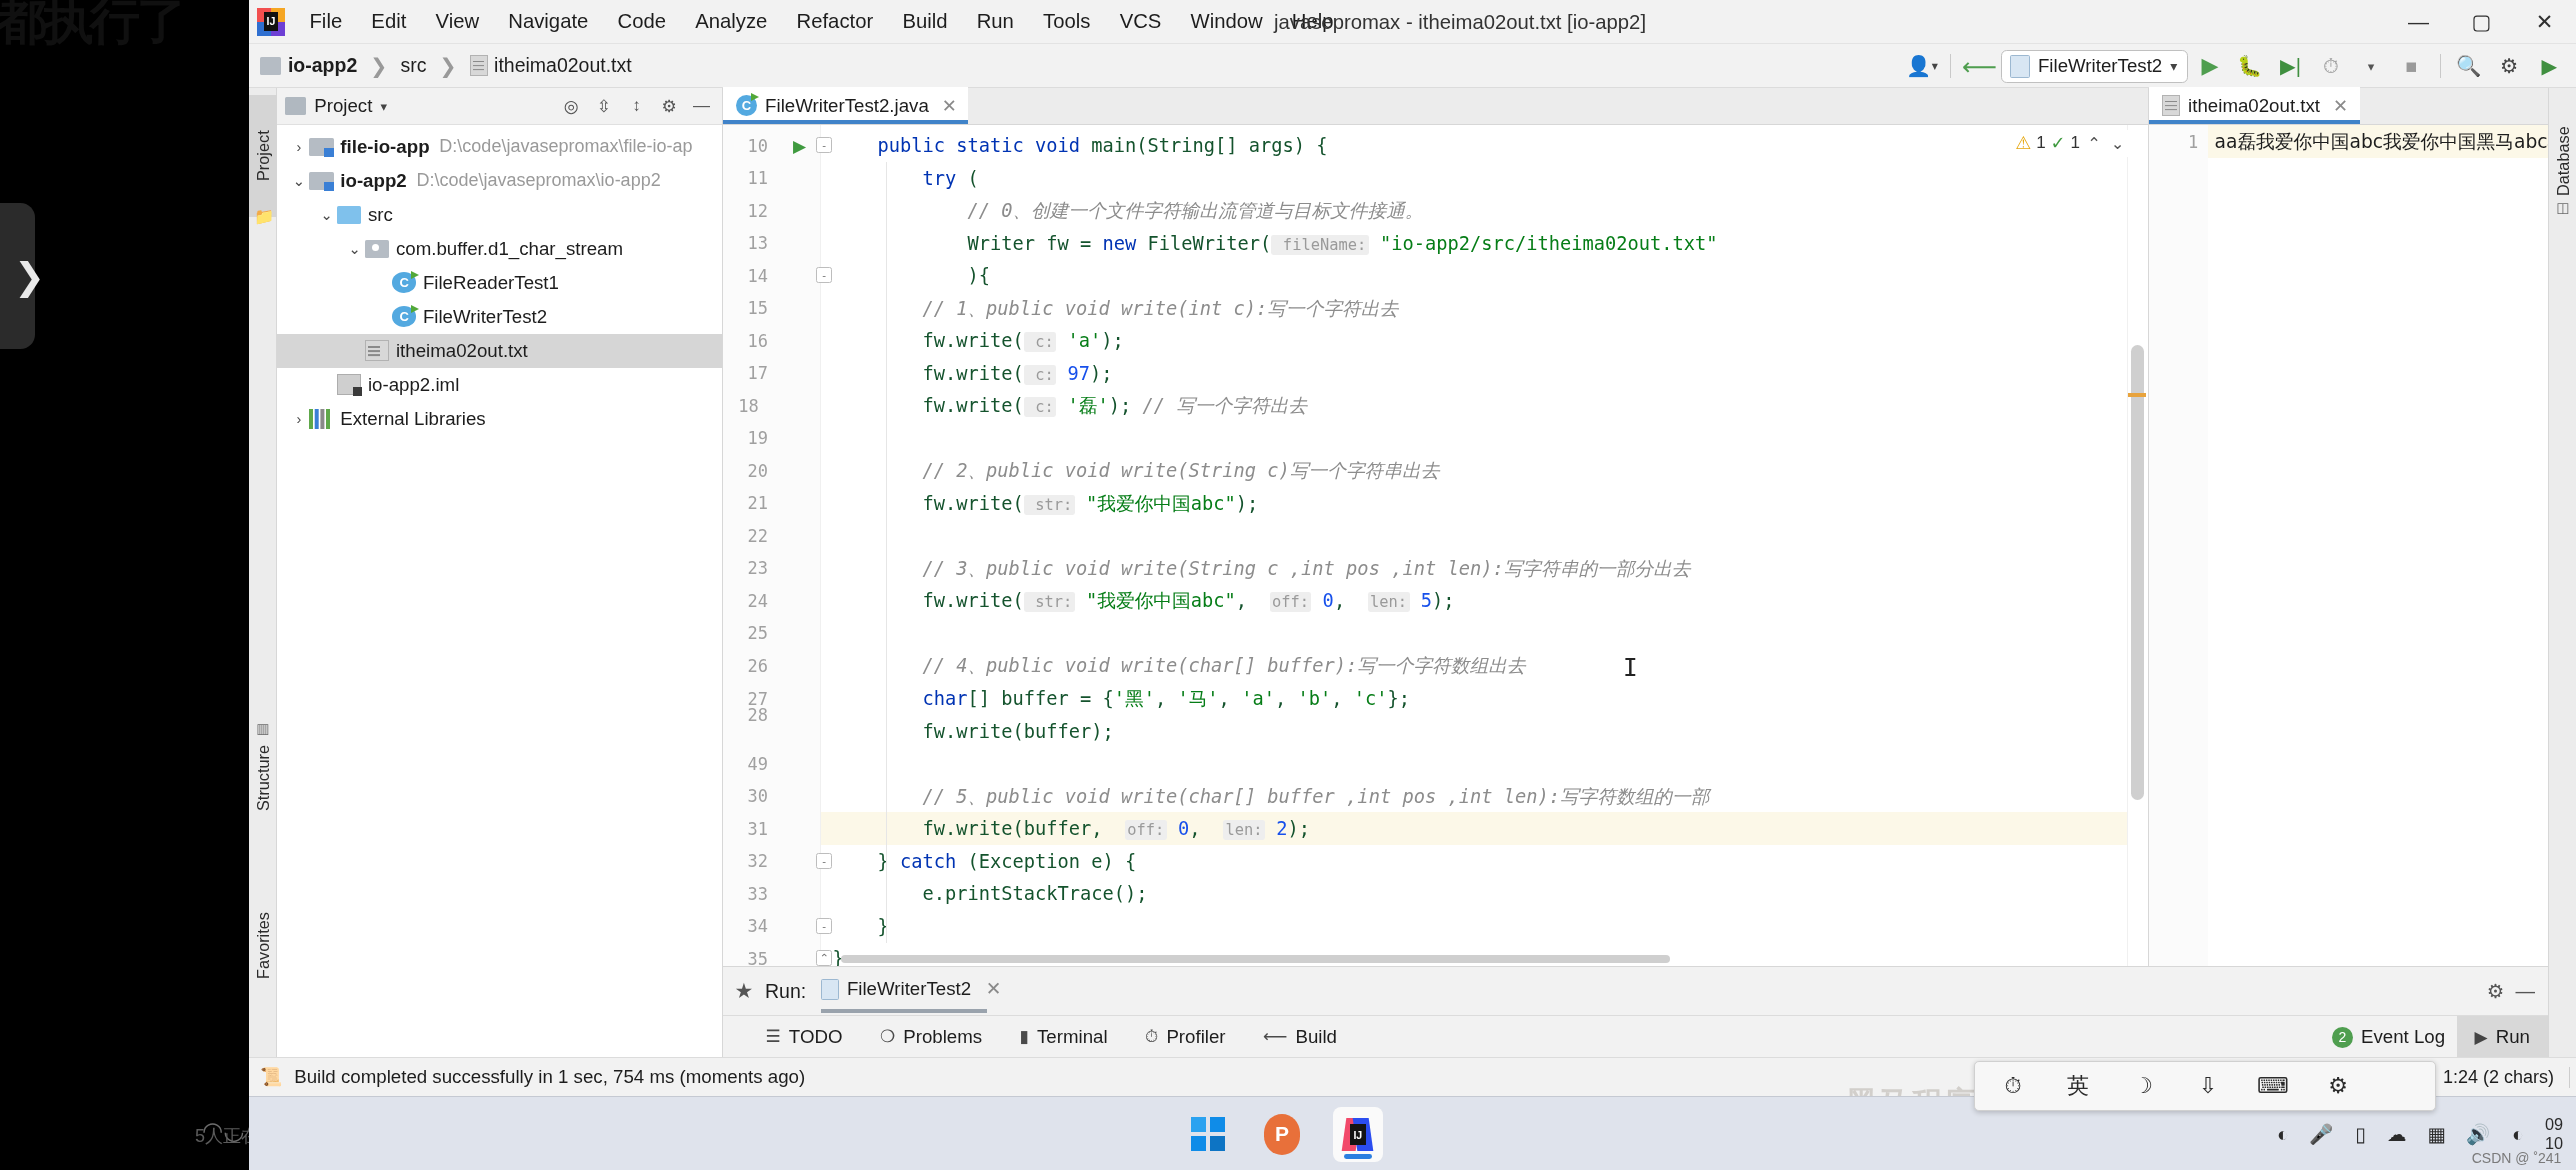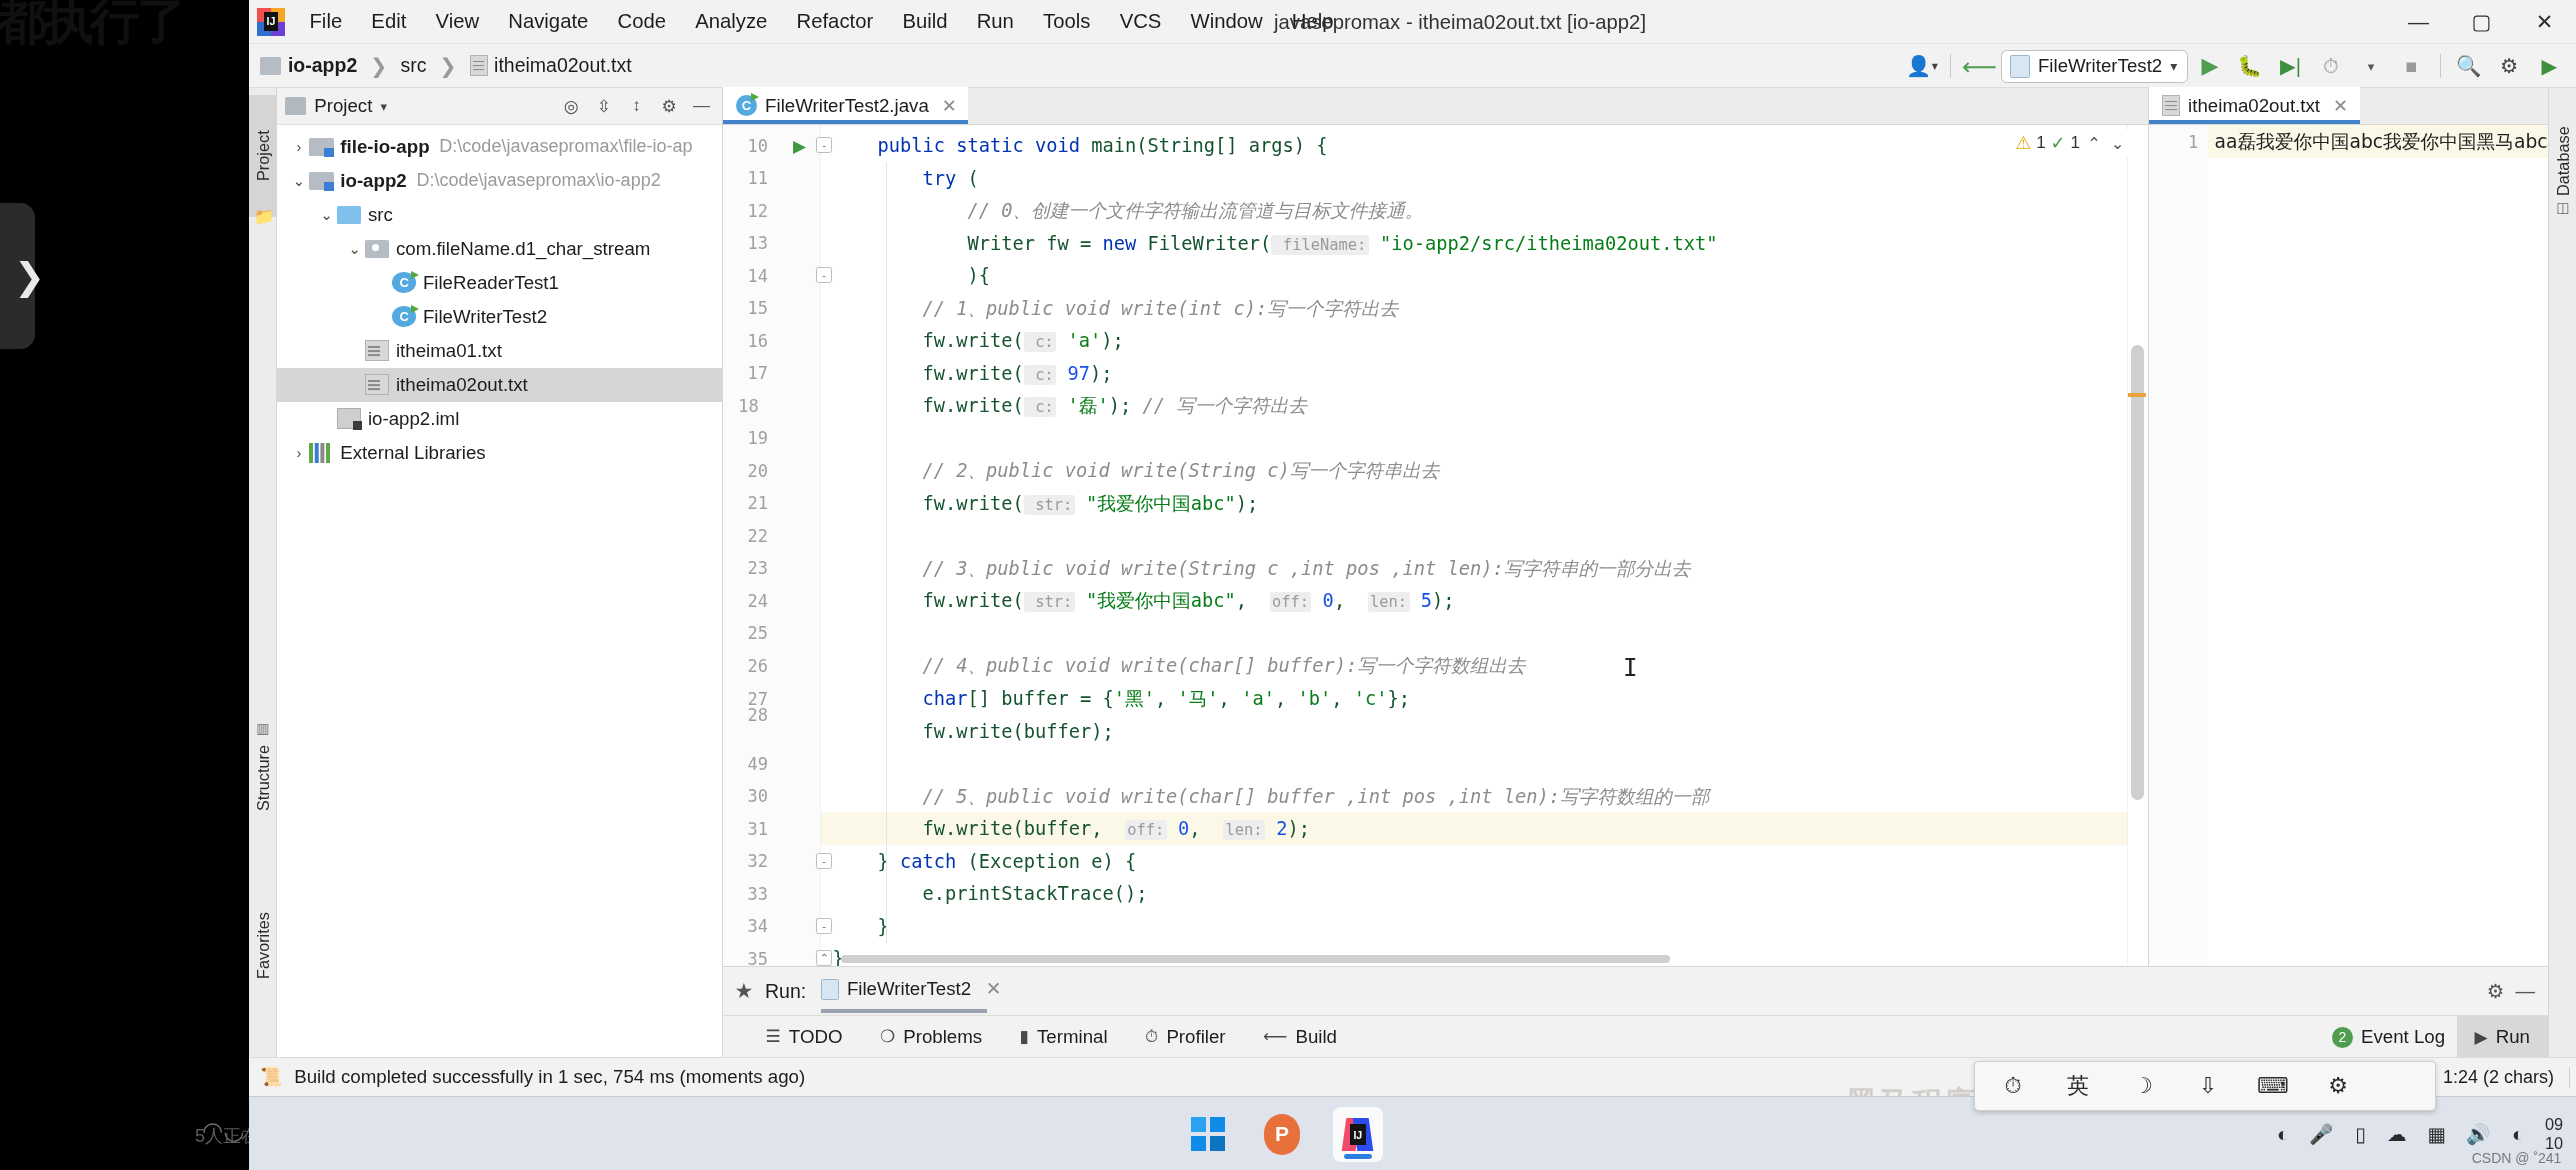--- a/index.html
+++ b/index.html
@@ -470,7 +470,7 @@
             <div class="tree-row" style="padding-left: 67px;">
               <span class="arrow">⌄</span>
               <span class="ticon ic-pkg"></span>
-              <span class="tlabel">com.fileName.d1_char_stream</span>
+              <span class="tlabel">com.buffer.d1_char_stream</span>
             </div>
             <div class="tree-row" style="padding-left: 94px;">
               <span class="arrow"></span>

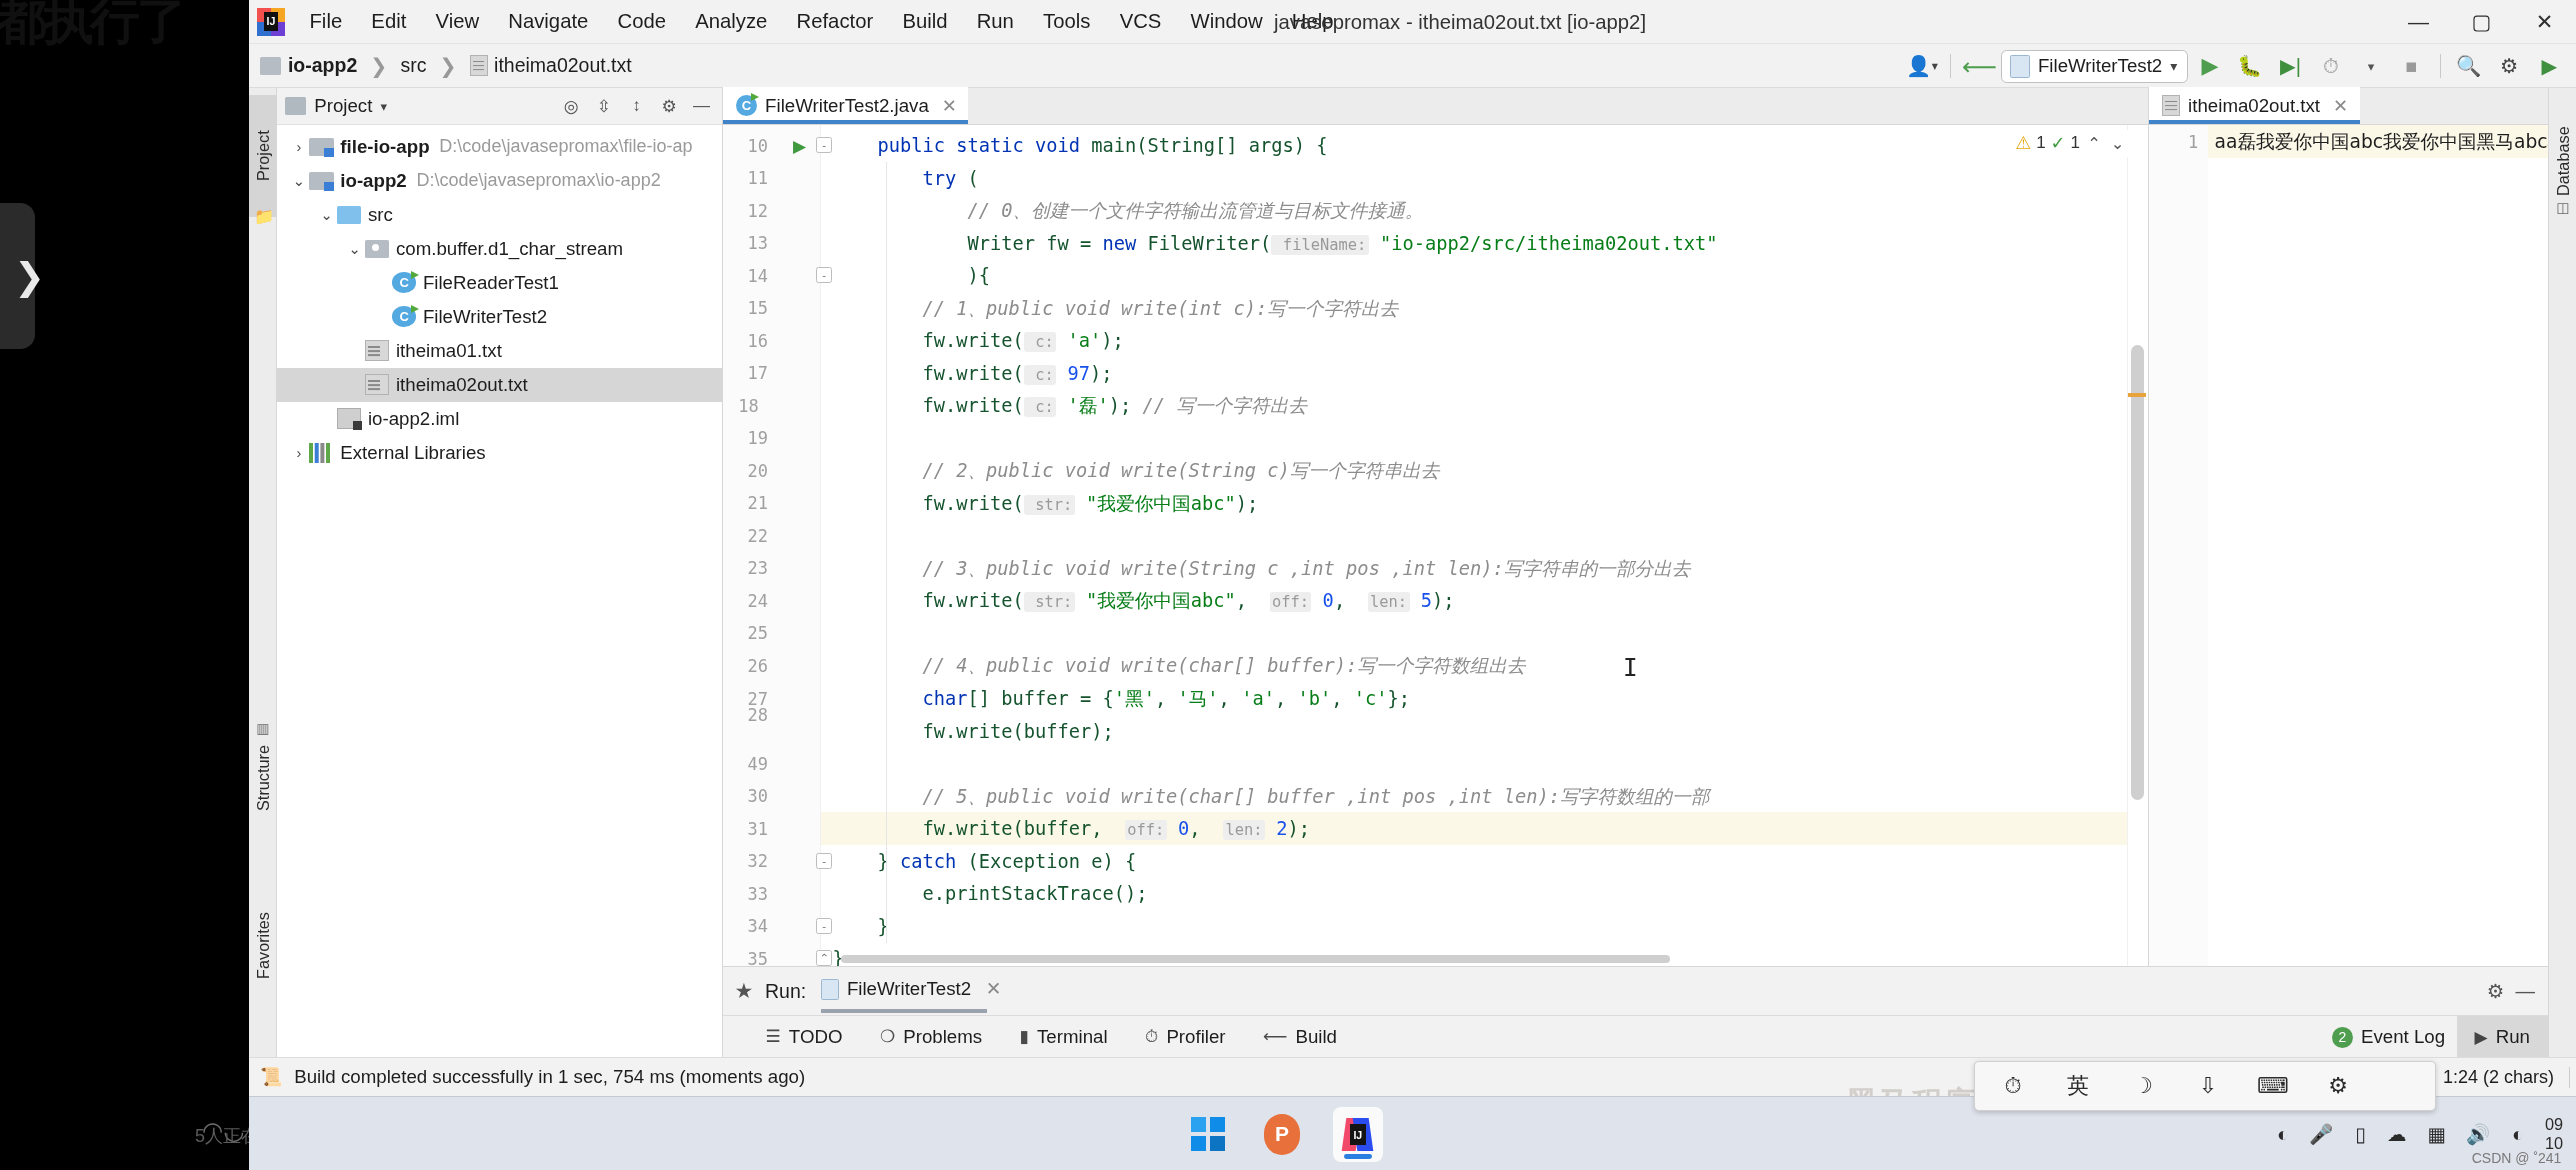--- a/index.html
+++ b/index.html
@@ -481,11 +481,6 @@
               <span class="arrow"></span>
               <span class="ticon ic-class">C</span>
               <span class="tlabel">FileWriterTest2</span>
-            </div>
-            <div class="tree-row" style="padding-left: 67px;">
-              <span class="arrow"></span>
-              <span class="ticon ic-txt"></span>
-              <span class="tlabel">itheima01.txt</span>
             </div>
             <div class="tree-row selected" style="padding-left: 67px;">
               <span class="arrow"></span>

